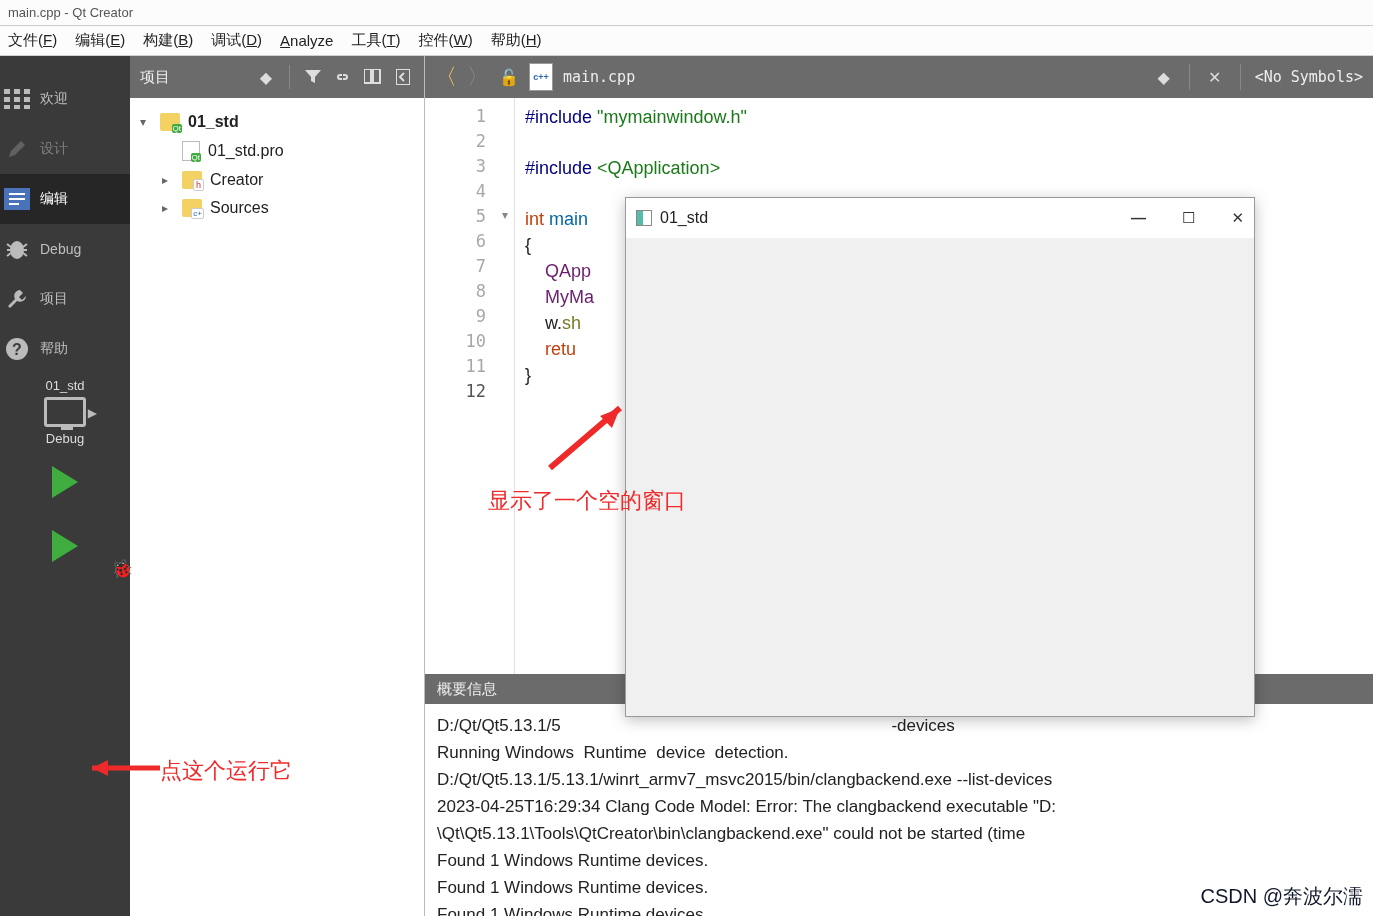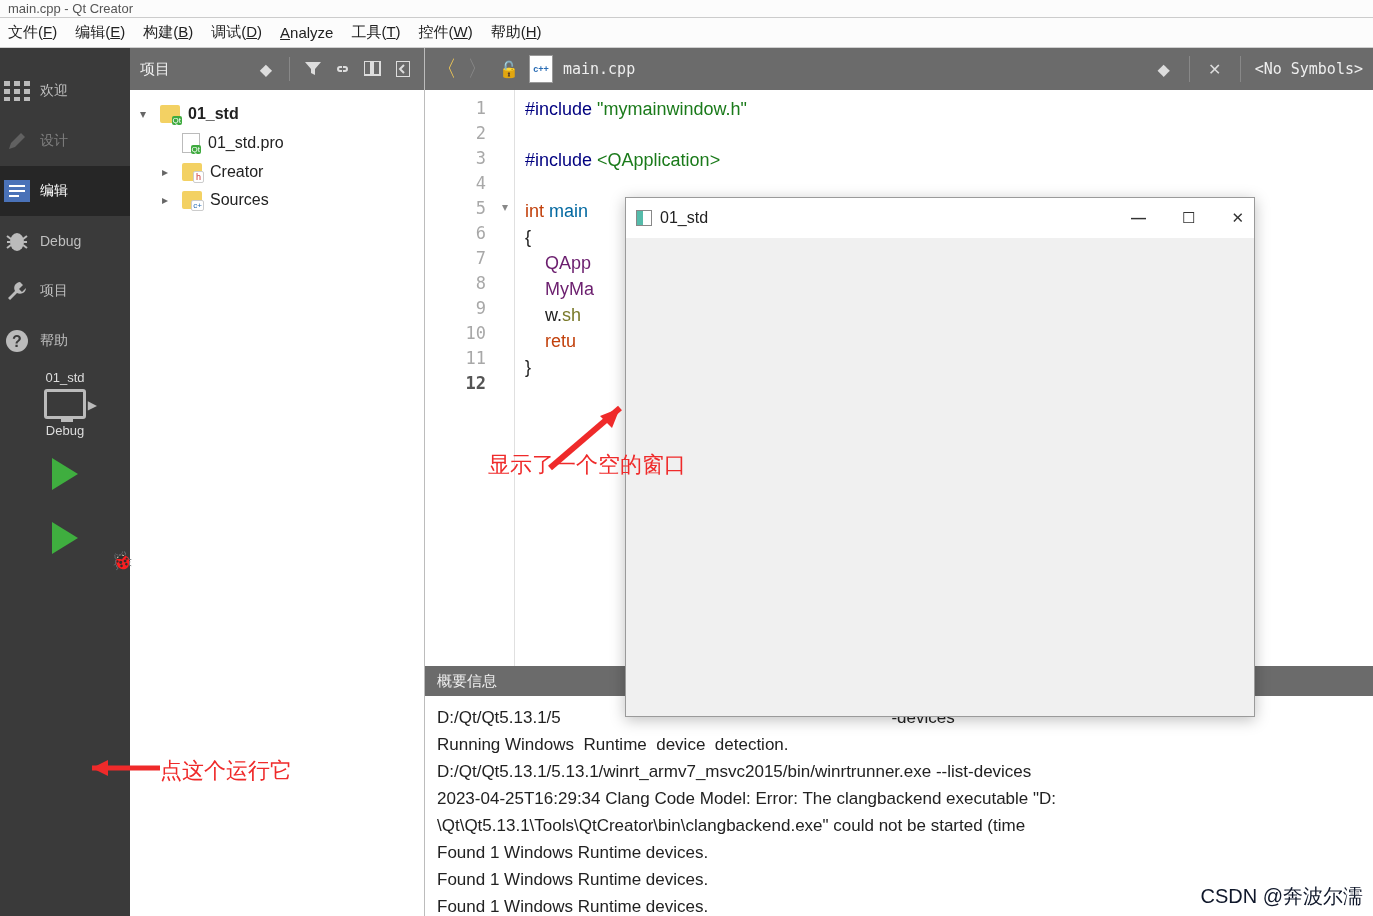--- a/index.html
+++ b/index.html
@@ -4,7 +4,7 @@
 <style>
   *{box-sizing:border-box;margin:0;padding:0;font-family:"Microsoft YaHei",Arial,sans-serif}
   body{width:1373px;height:916px;overflow:hidden;background:#fff;position:relative;font-size:14px}
-  .title-bar{height:18px;background:#fcfcfc;border-bottom:1px solid #ccc;display:flex;align-items:center;padding:0 8px;color:#555;font-size:13px}
+  .title-bar{height:26px;background:#fcfcfc;border-bottom:1px solid #ccc;display:flex;align-items:center;padding:0 8px;color:#555;font-size:13px}
   .menu-bar{height:30px;background:#fcfcfc;display:flex;align-items:center;padding:0 8px;gap:18px;color:#222;font-size:15px;border-bottom:1px solid #d0d0d0}
   .menu-bar span{cursor:default}
   .menu-bar span u{text-decoration:underline}

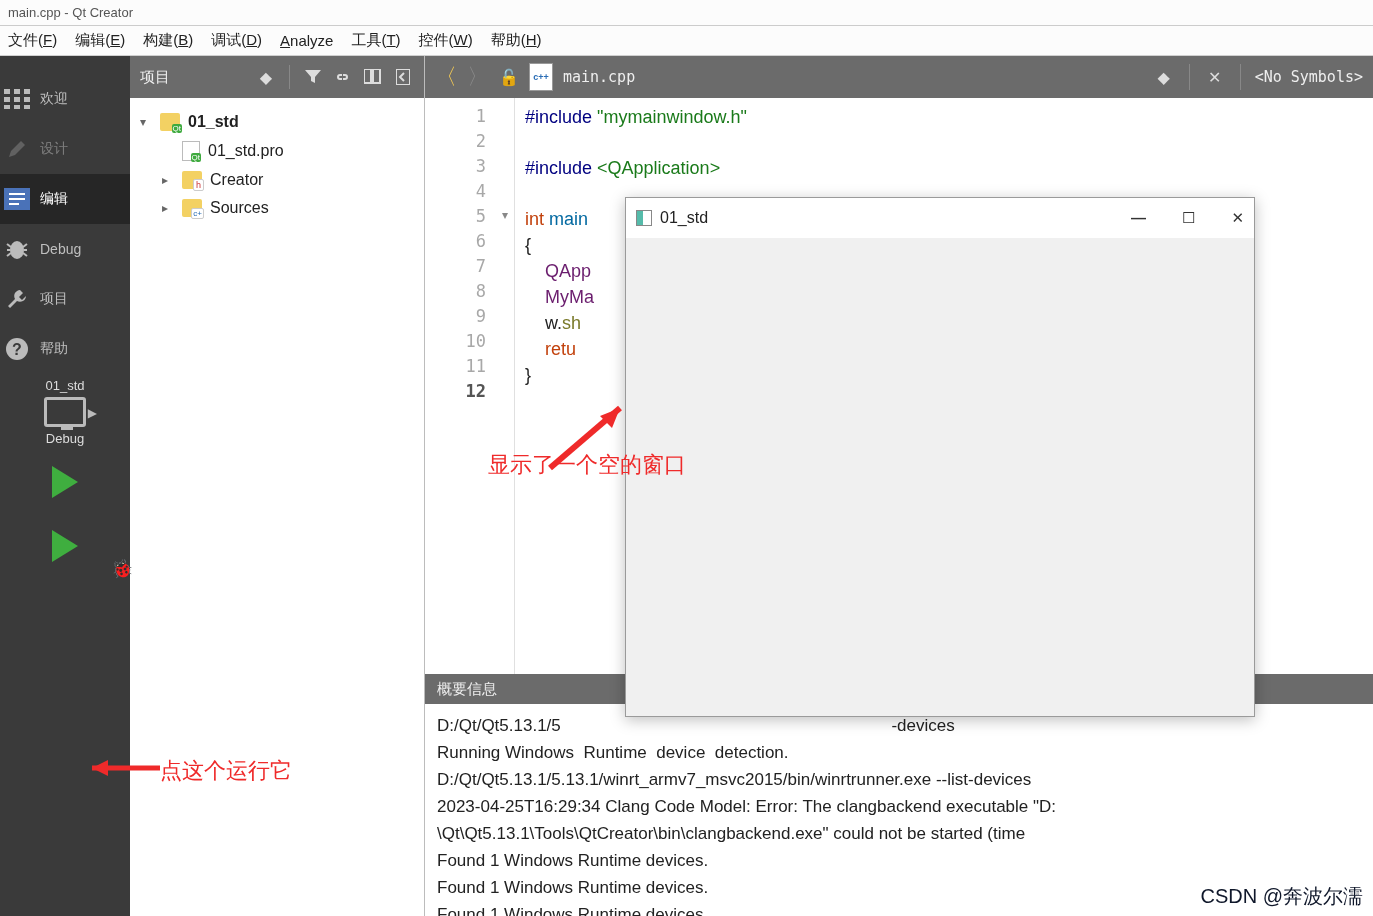--- a/index.html
+++ b/index.html
@@ -51,7 +51,7 @@
   .ed-body{flex:1;display:flex;background:#fff;min-height:0}
   .gutter{width:90px;background:#fff;border-right:1px solid #e0e0e0;text-align:right;padding:6px 28px 6px 6px;position:relative}
   .gutter .ln{height:25px;line-height:25px;color:#a8a8a8;font-family:Consolas,monospace;font-size:17px}
-  .gutter .ln.bold{color:#555;font-weight:700}
+  .gutter .ln.bold{color:#555;font-weight:400}
   .fold-mark{position:absolute;right:6px;top:110px;color:#888;font-size:12px}
   .code{flex:1;padding:6px 10px;font-family:Consolas,monospace;font-size:18px;line-height:25px;white-space:pre;color:#222;overflow:hidden}
   .kw{color:#c2410c}.str{color:#1a7a1a}.inc{color:#1a7a1a}.pre{color:#000080}.ty{color:#6b1e6e}.fnname{color:#0369a1}.brown{color:#7a7a2a}

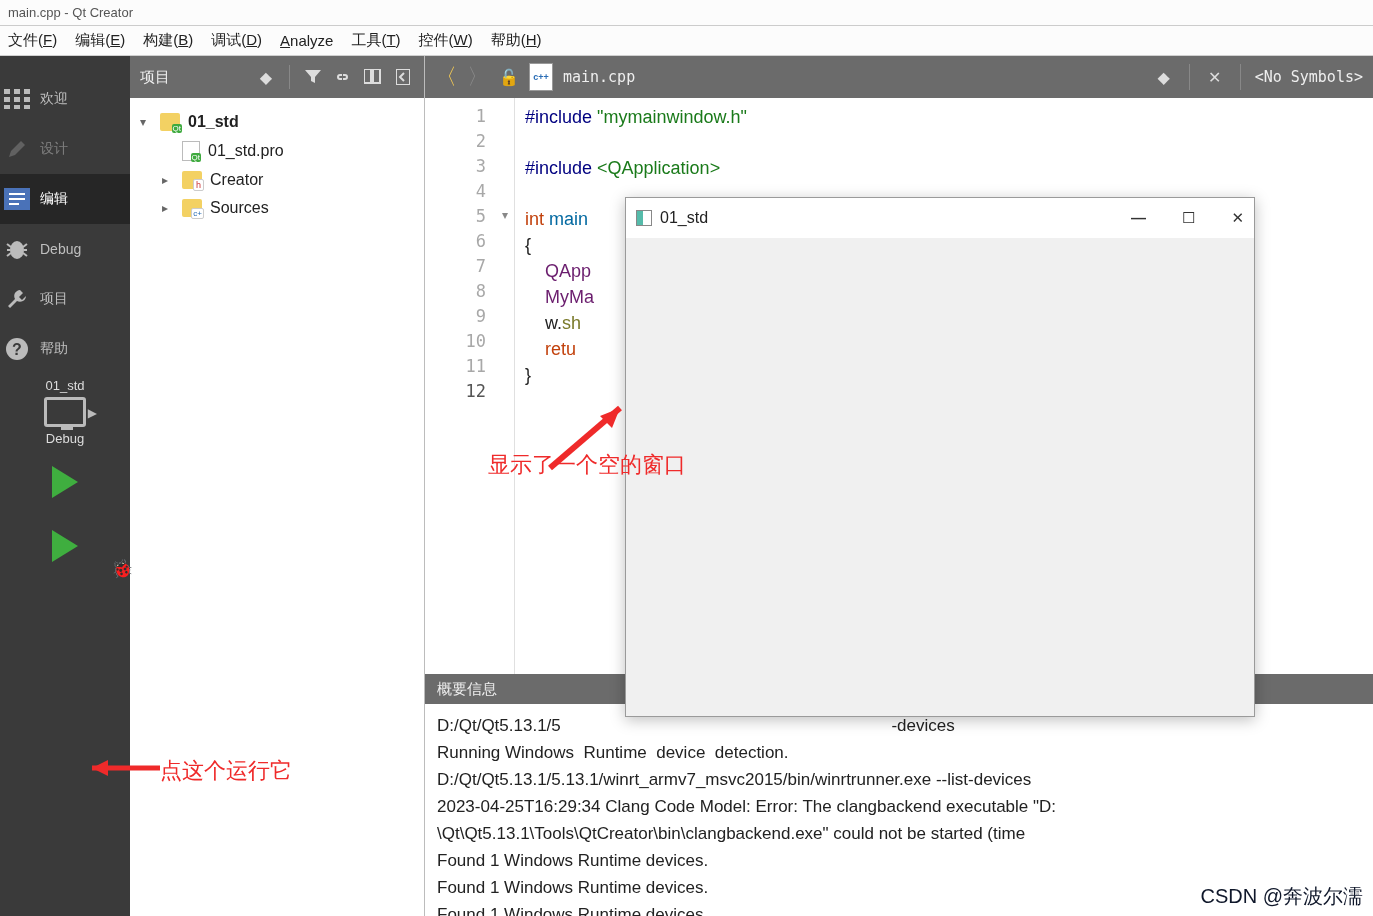--- a/index.html
+++ b/index.html
@@ -301,7 +301,7 @@
     <path d="M10 70 L80 10" stroke="#ef2a2a" stroke-width="6"></path>
     <path d="M80 10 L60 18 L72 30 Z" fill="#ef2a2a"></path>
   </svg>
-<div class="anno" style="left:488px;top:450px">显示了一个空的窗口</div>
+<div class="anno" style="left:488px;top:486px">显示了一个空的窗口</div>
 
 <svg class="arrow-red" style="left:82px;top:756px" width="80" height="24">
     <path d="M78 12 L10 12" stroke="#ef2a2a" stroke-width="5"></path>

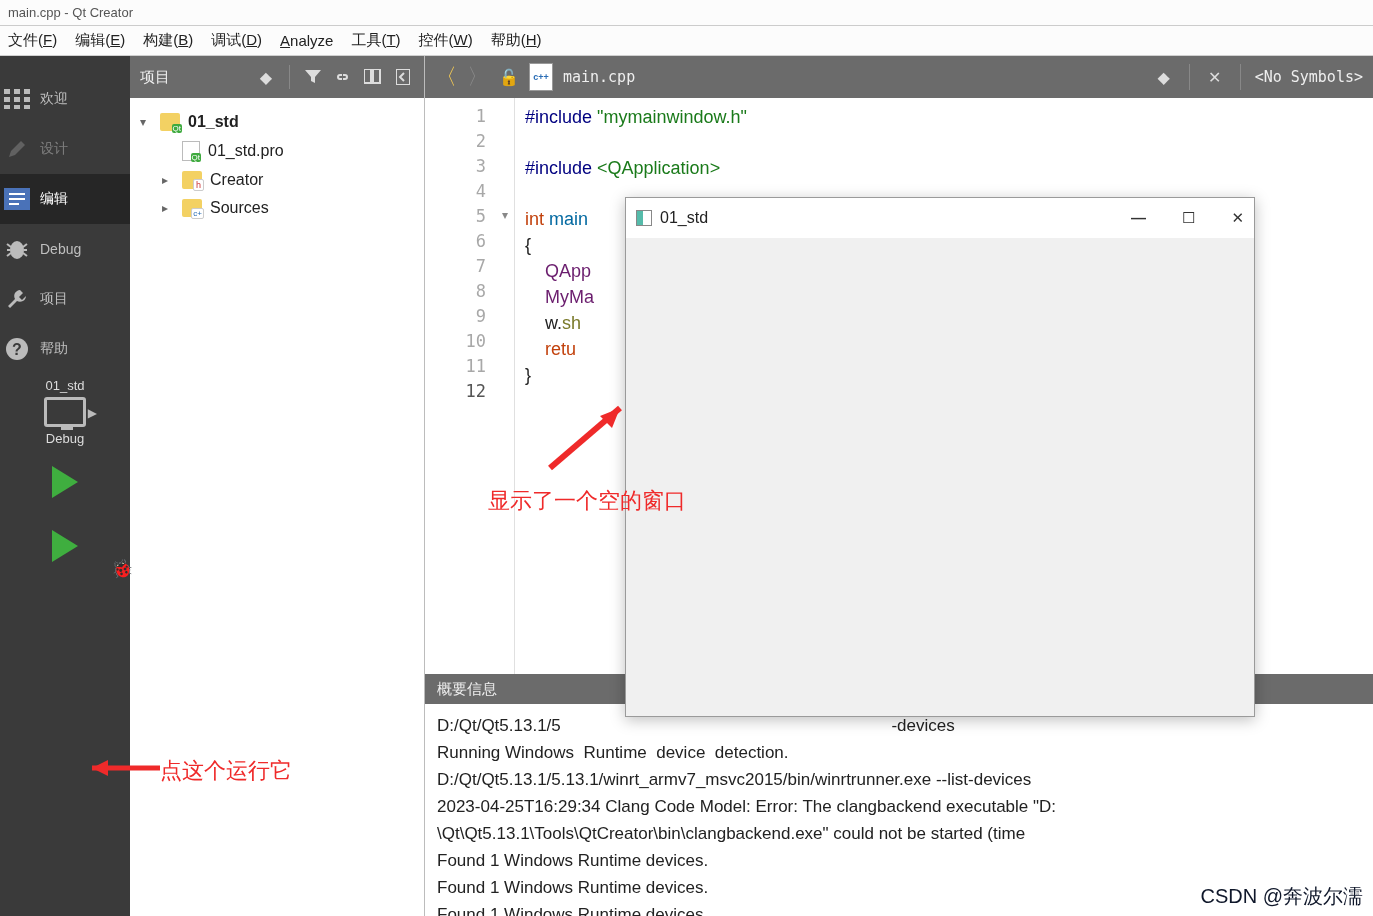--- a/index.html
+++ b/index.html
@@ -274,7 +274,7 @@
     <div class="out-head">概要信息</div>
     <div class="out-body"><span>D:/Qt/Qt5.13.1/5                                                                      -devices</span>
 <span>Running Windows  Runtime  device  detection.</span>
-<span>D:/Qt/Qt5.13.1/5.13.1/winrt_armv7_msvc2015/bin/winrtrunner.exe --list-devices</span>
+<span>D:/Qt/Qt5.13.1/5.13.1/winrt_armv7_msvc2015/bin/clangbackend.exe --list-devices</span>
 <span>2023-04-25T16:29:34 Clang Code Model: Error: The clangbackend executable "D:</span>
 <span>\Qt\Qt5.13.1\Tools\QtCreator\bin\clangbackend.exe" could not be started (time</span>
 <span>Found 1 Windows Runtime devices.</span>

